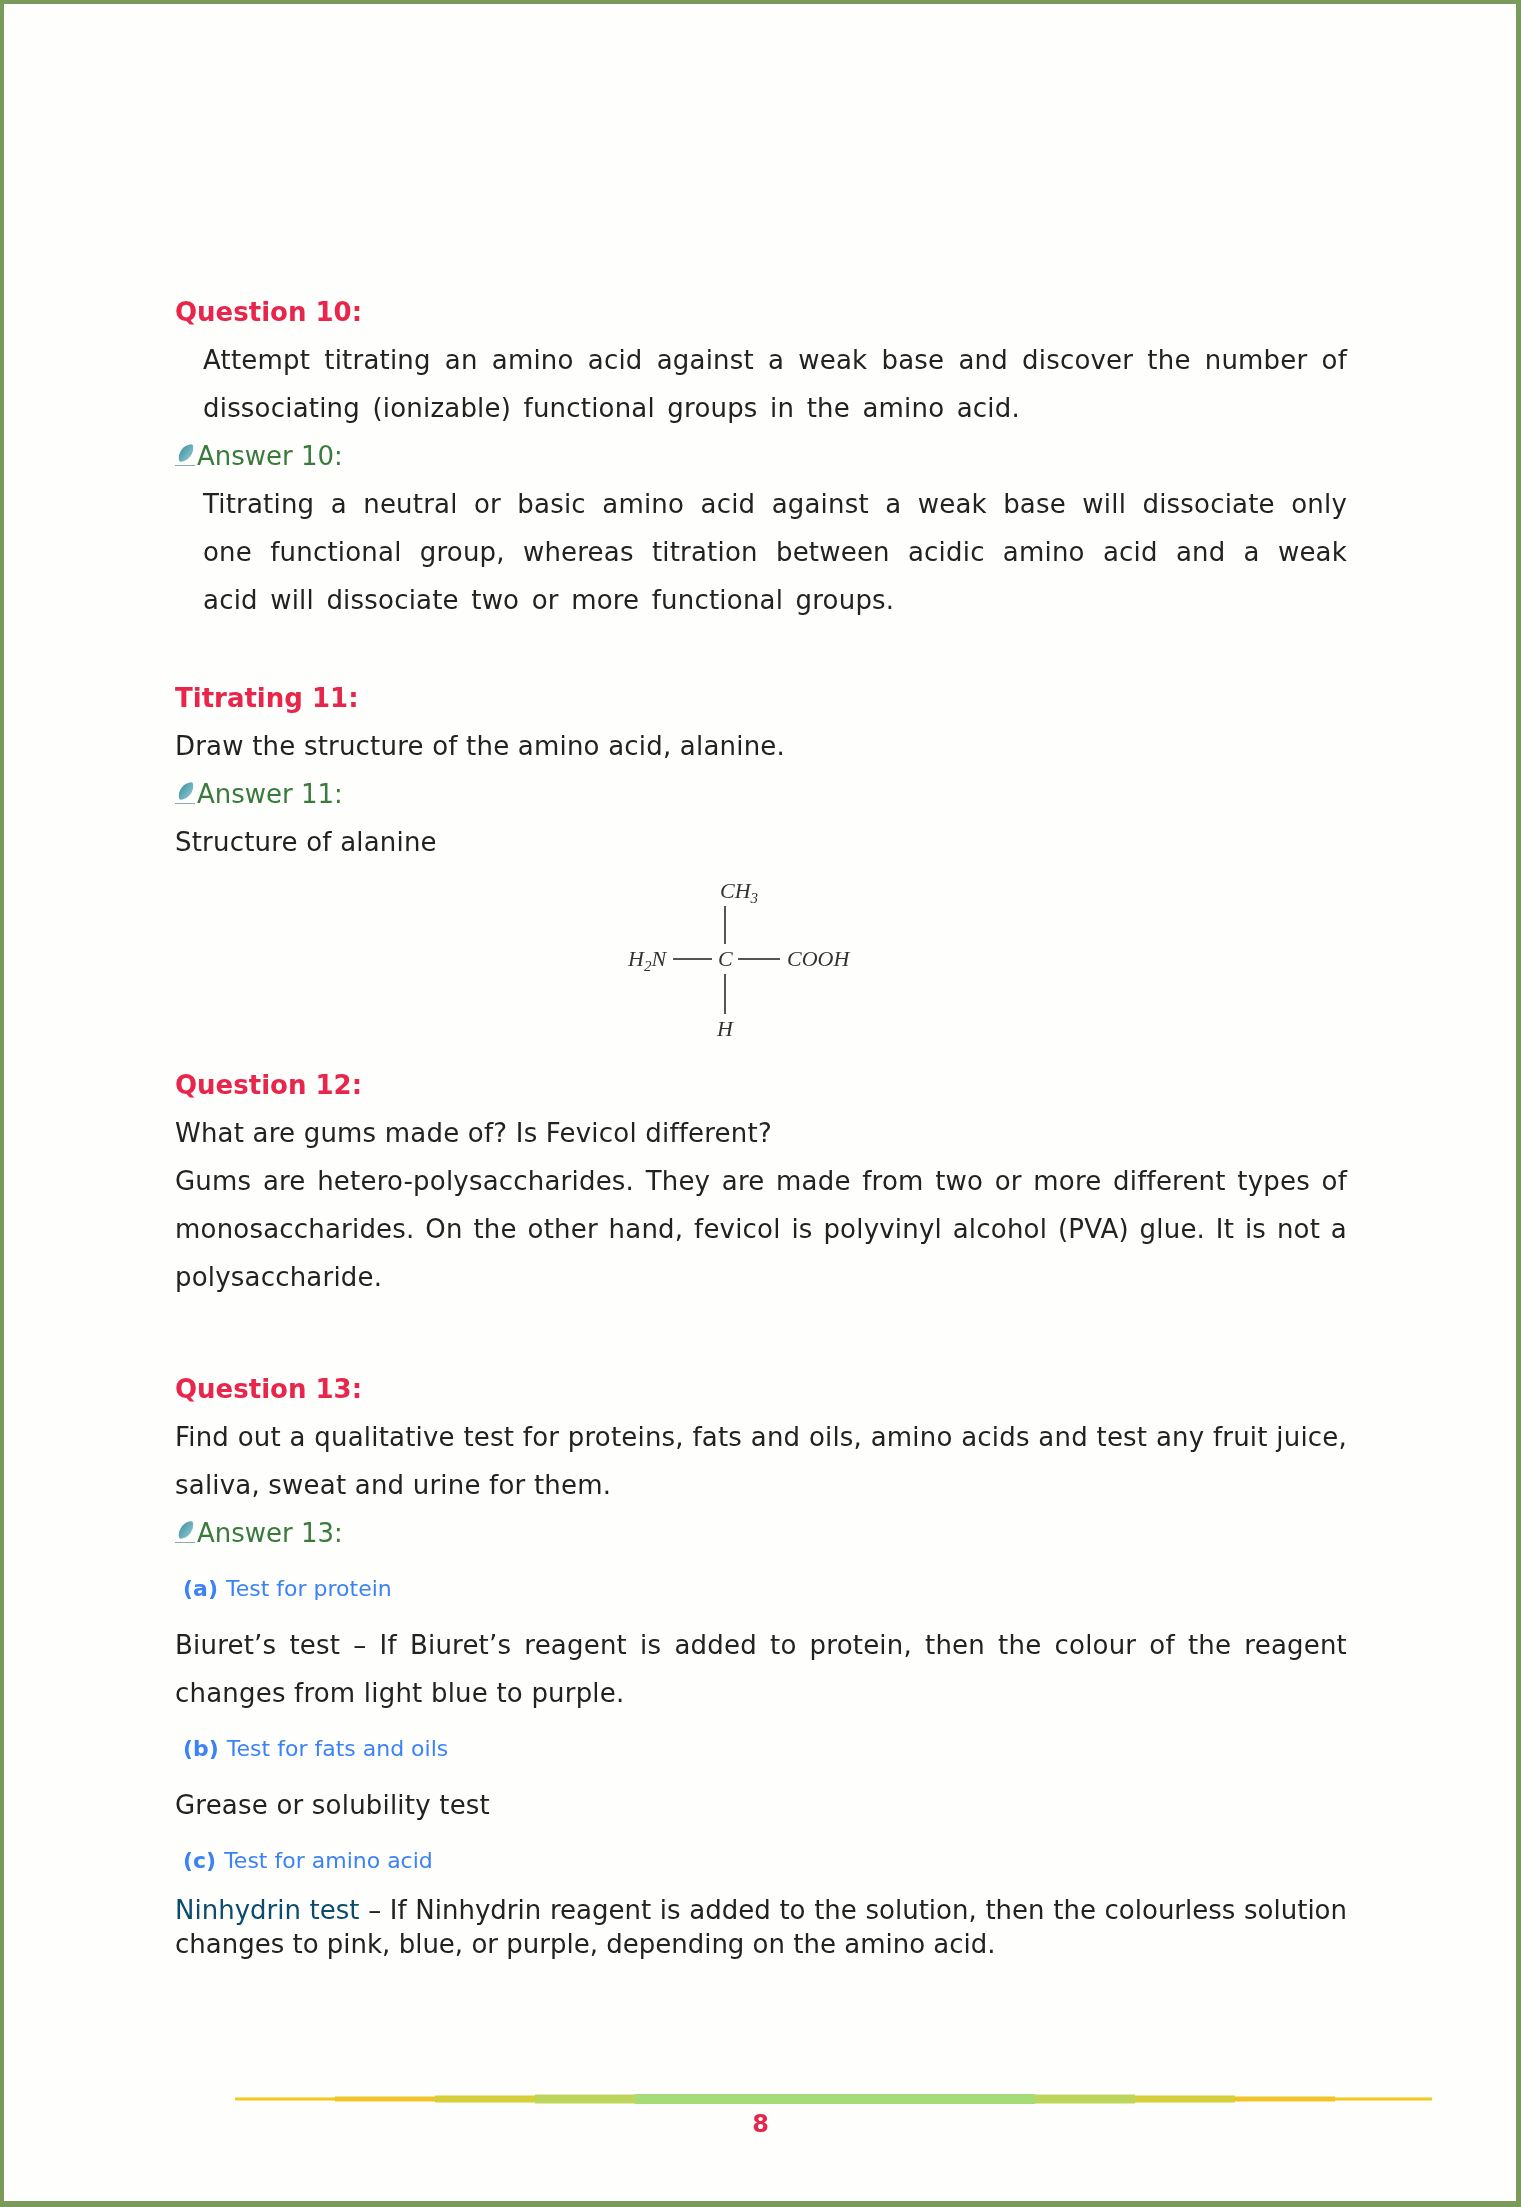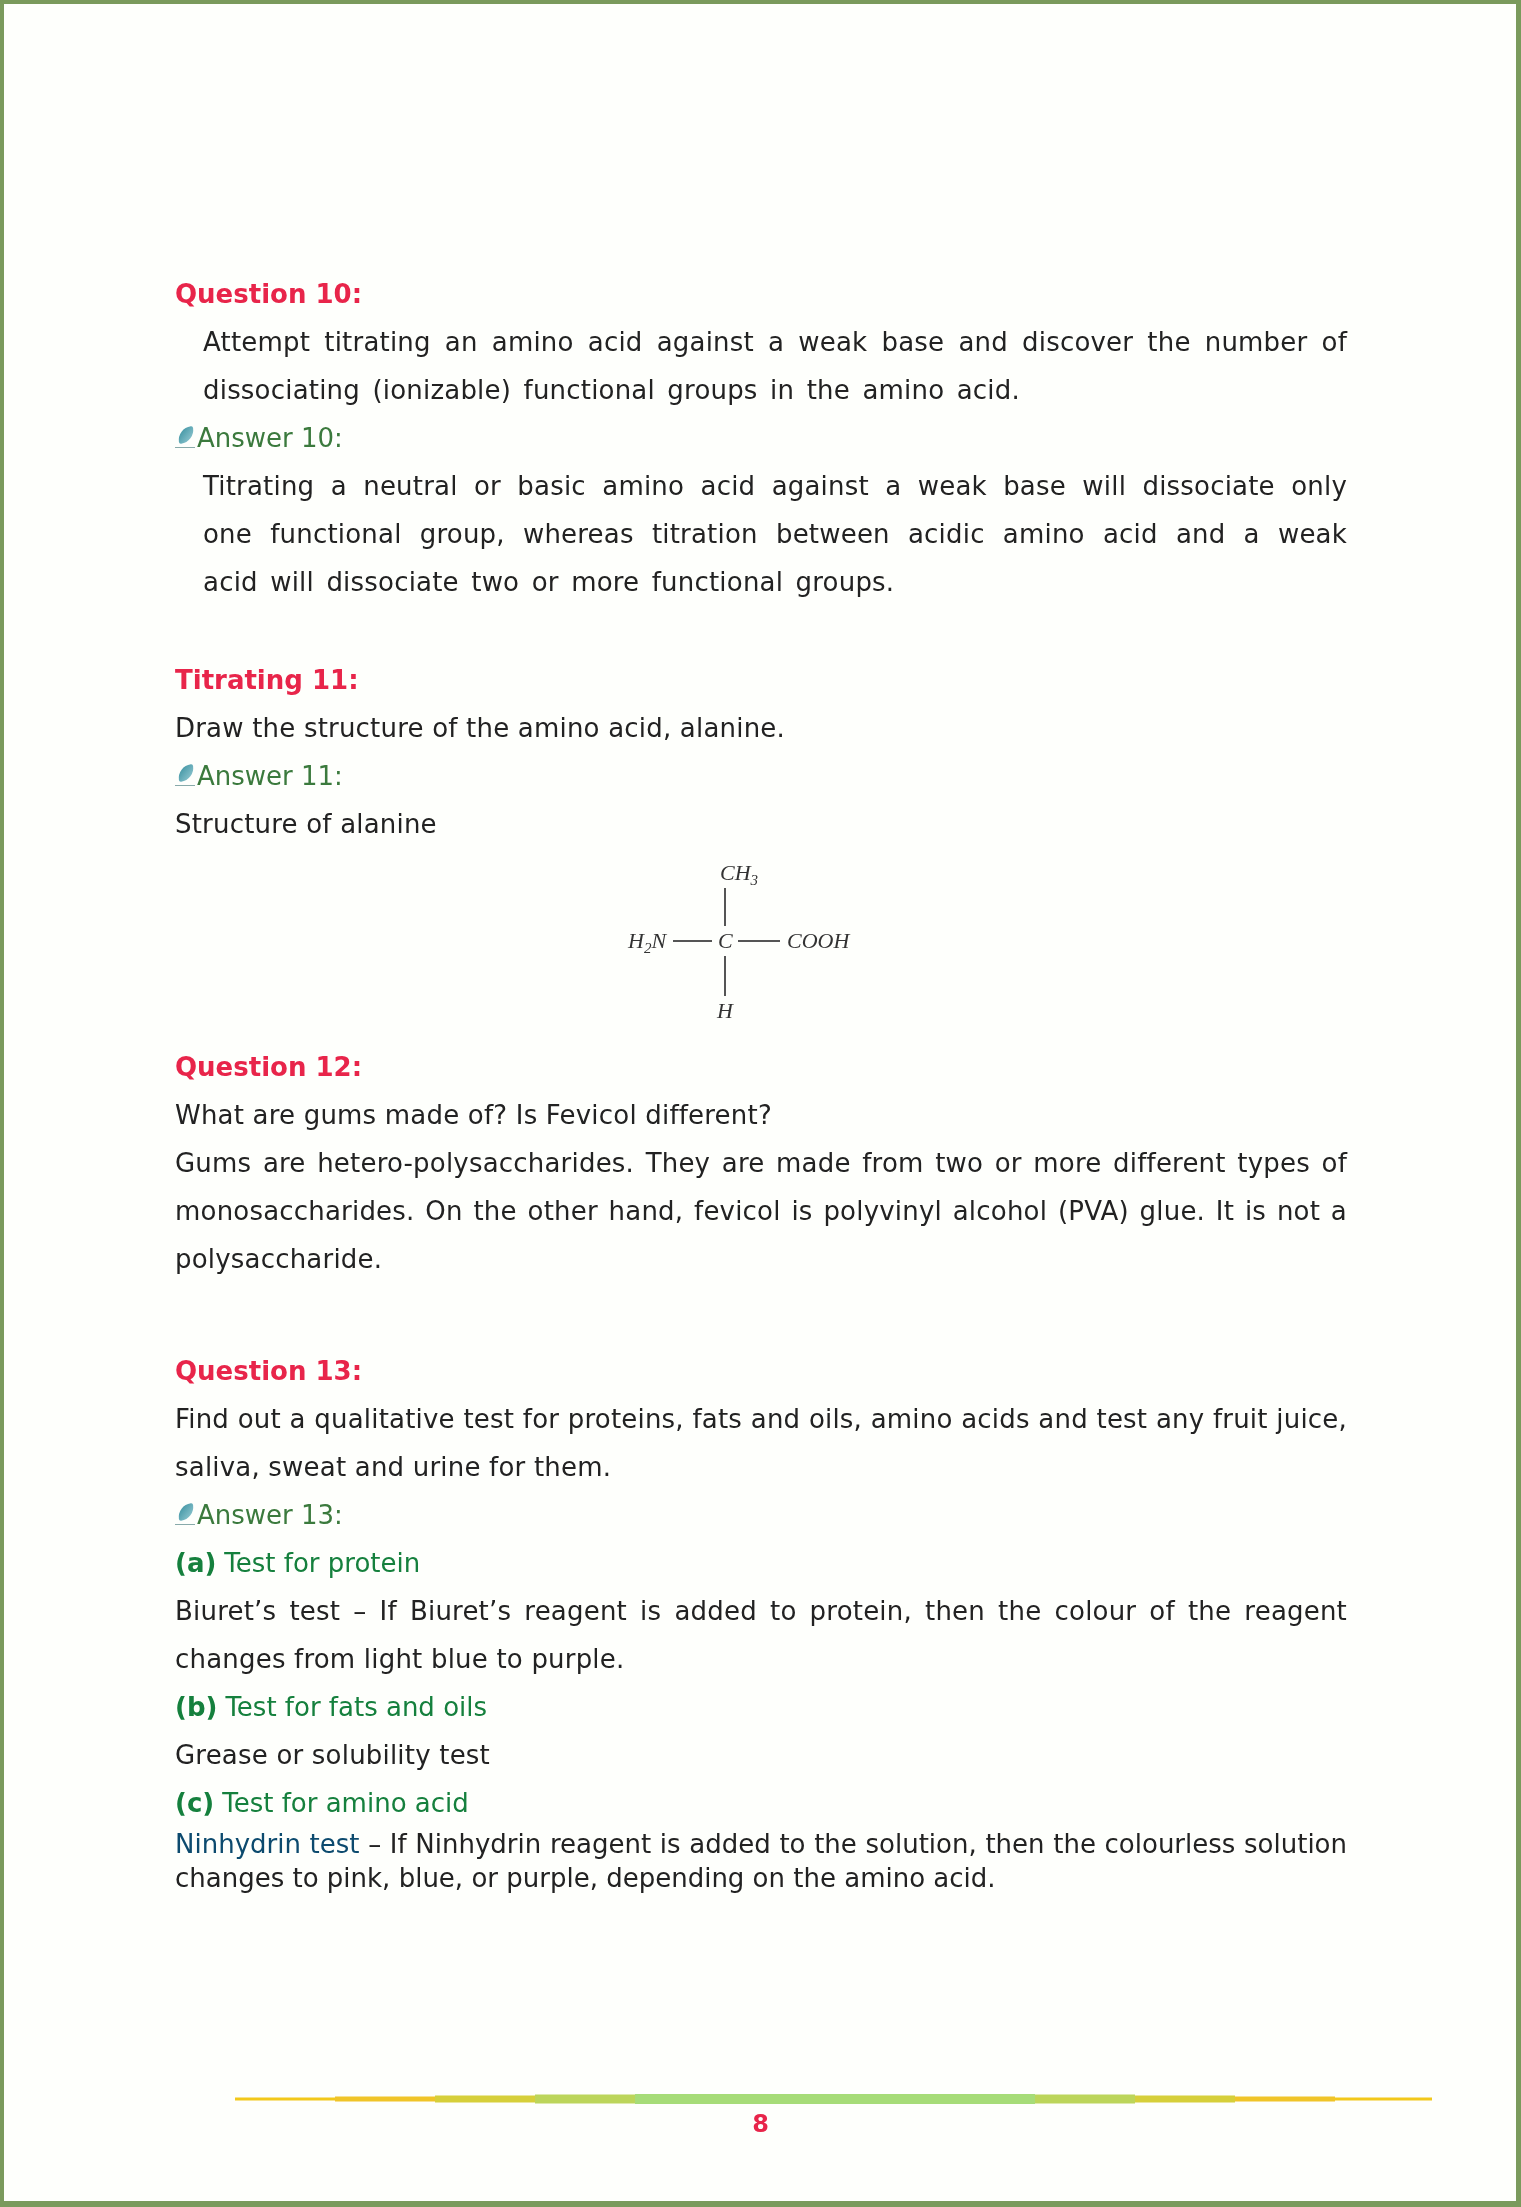--- a/index.html
+++ b/index.html
@@ -20,7 +20,7 @@
       pointer-events: none;
     }
     .content {
-      position: absolute; left: 175px; top: 270px;
+      position: absolute; left: 175px; top: 288px;
       width: 1172px;
     }
     .q-heading {

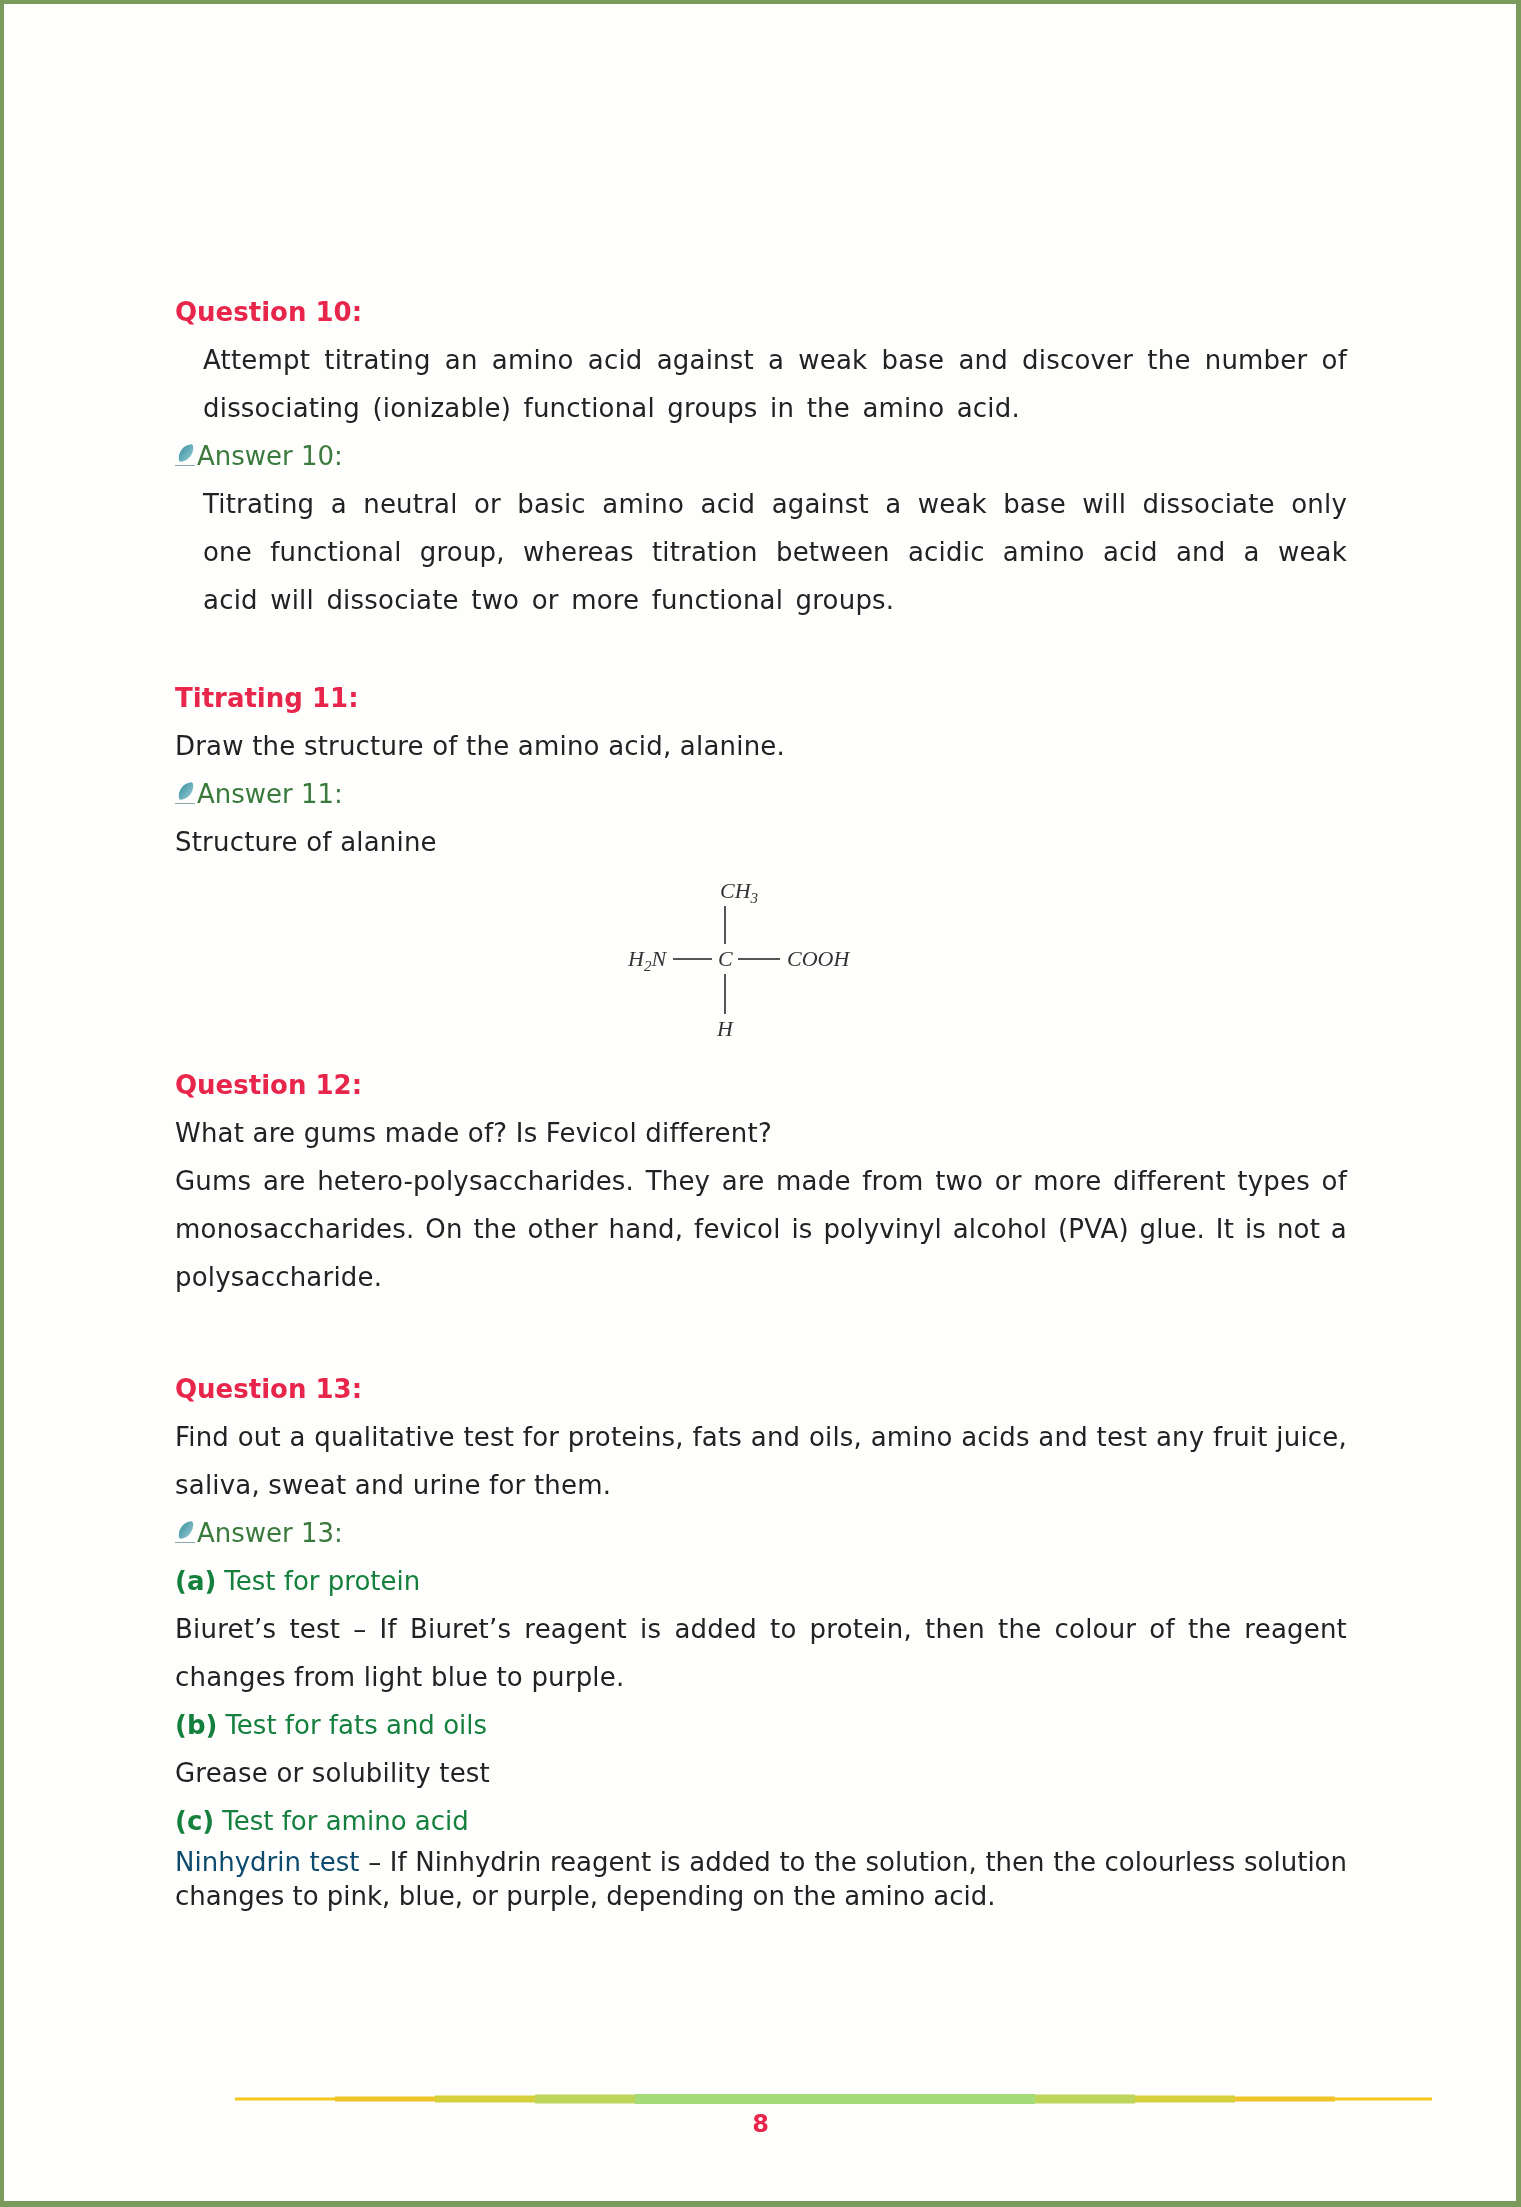--- a/index.html
+++ b/index.html
@@ -57,7 +57,7 @@
     }
     .structure svg { position: absolute; left: 445px; top: 0; }
     .sub-heading {
-      font-size: 26px; line-height: 48px; margin: 0; color: #15803d;
+      font-size: 22px; line-height: 48px; margin: 8px; color: #3b82f6;
     }
     .sub-heading .label { font-weight: bold; margin-right: 8px; }
     .para-tight { font-size: 26px; line-height: 34px; margin: 0; text-align: justify; }

